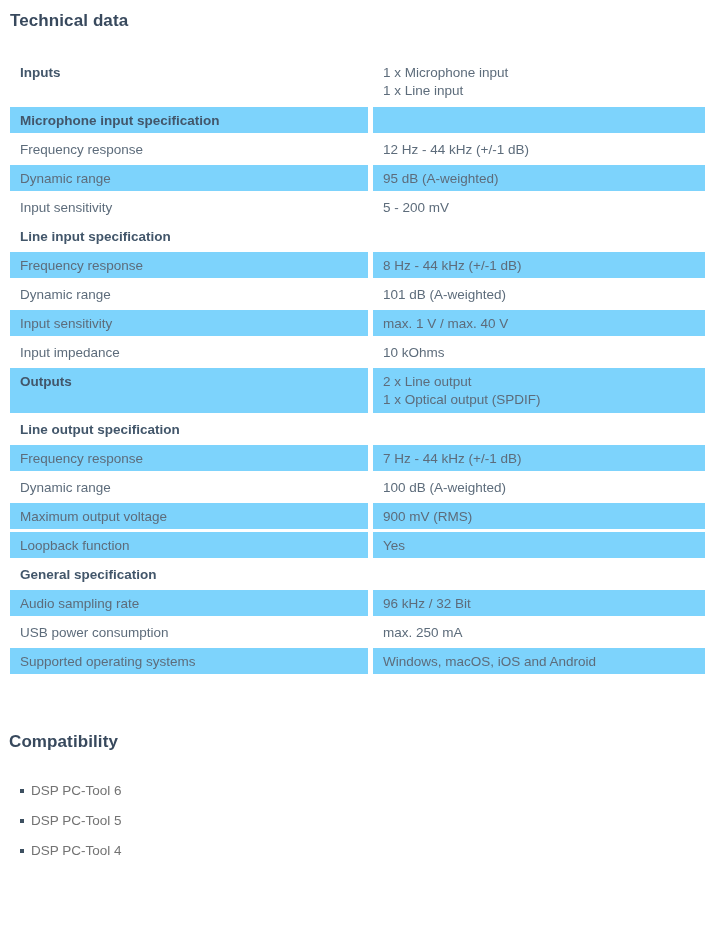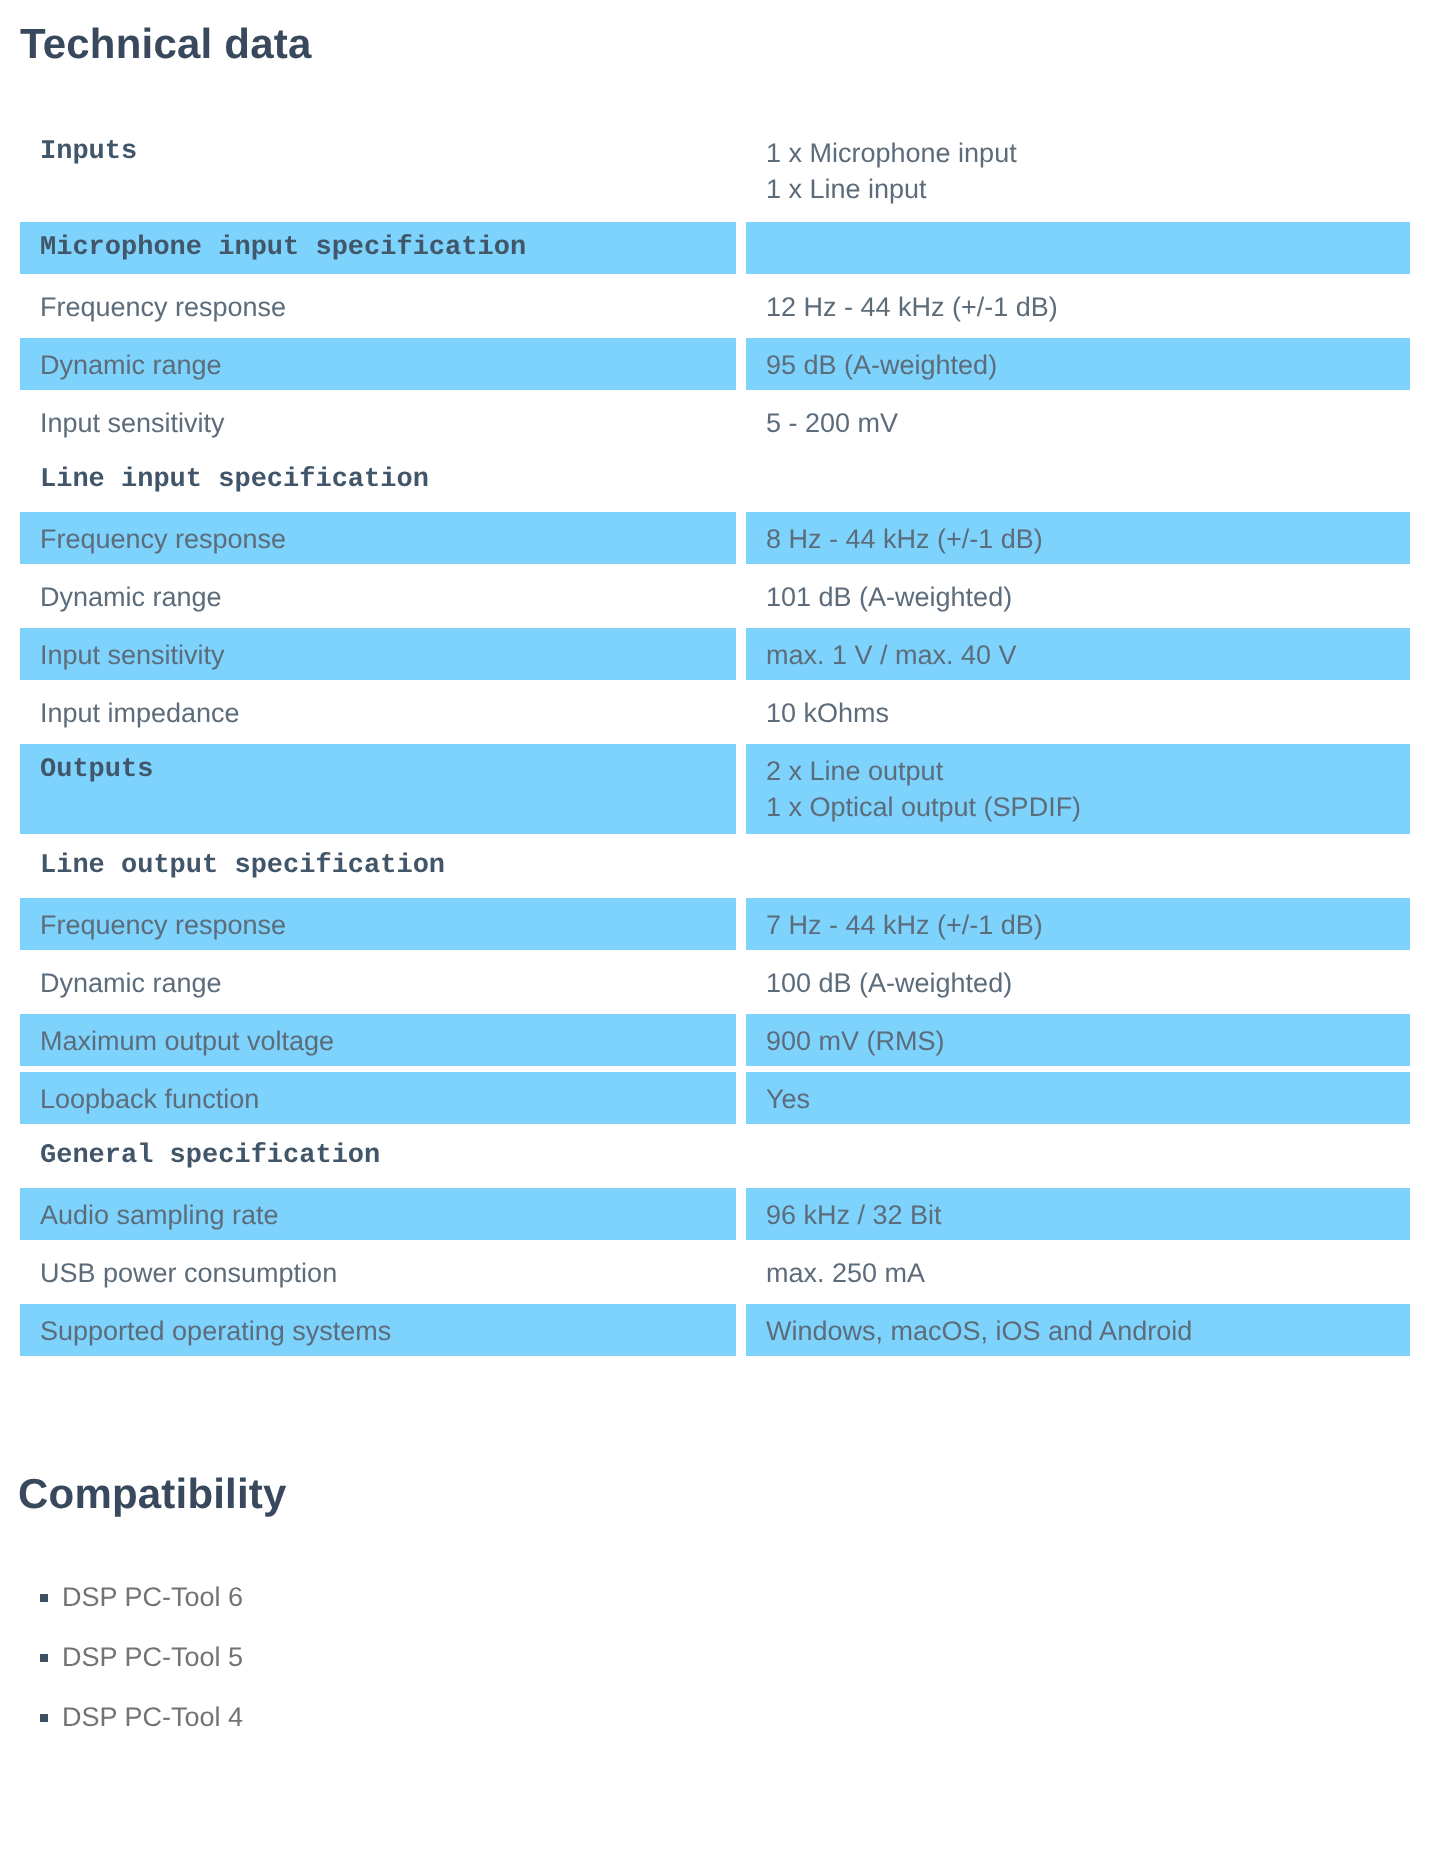--- a/index.html
+++ b/index.html
@@ -11,7 +11,7 @@
     overflow:hidden;
   }
   .section-title{
-    font-size:21px;
+    font-size:17px;
     font-weight:700;
     color:#38495d;
     letter-spacing:0.1px;

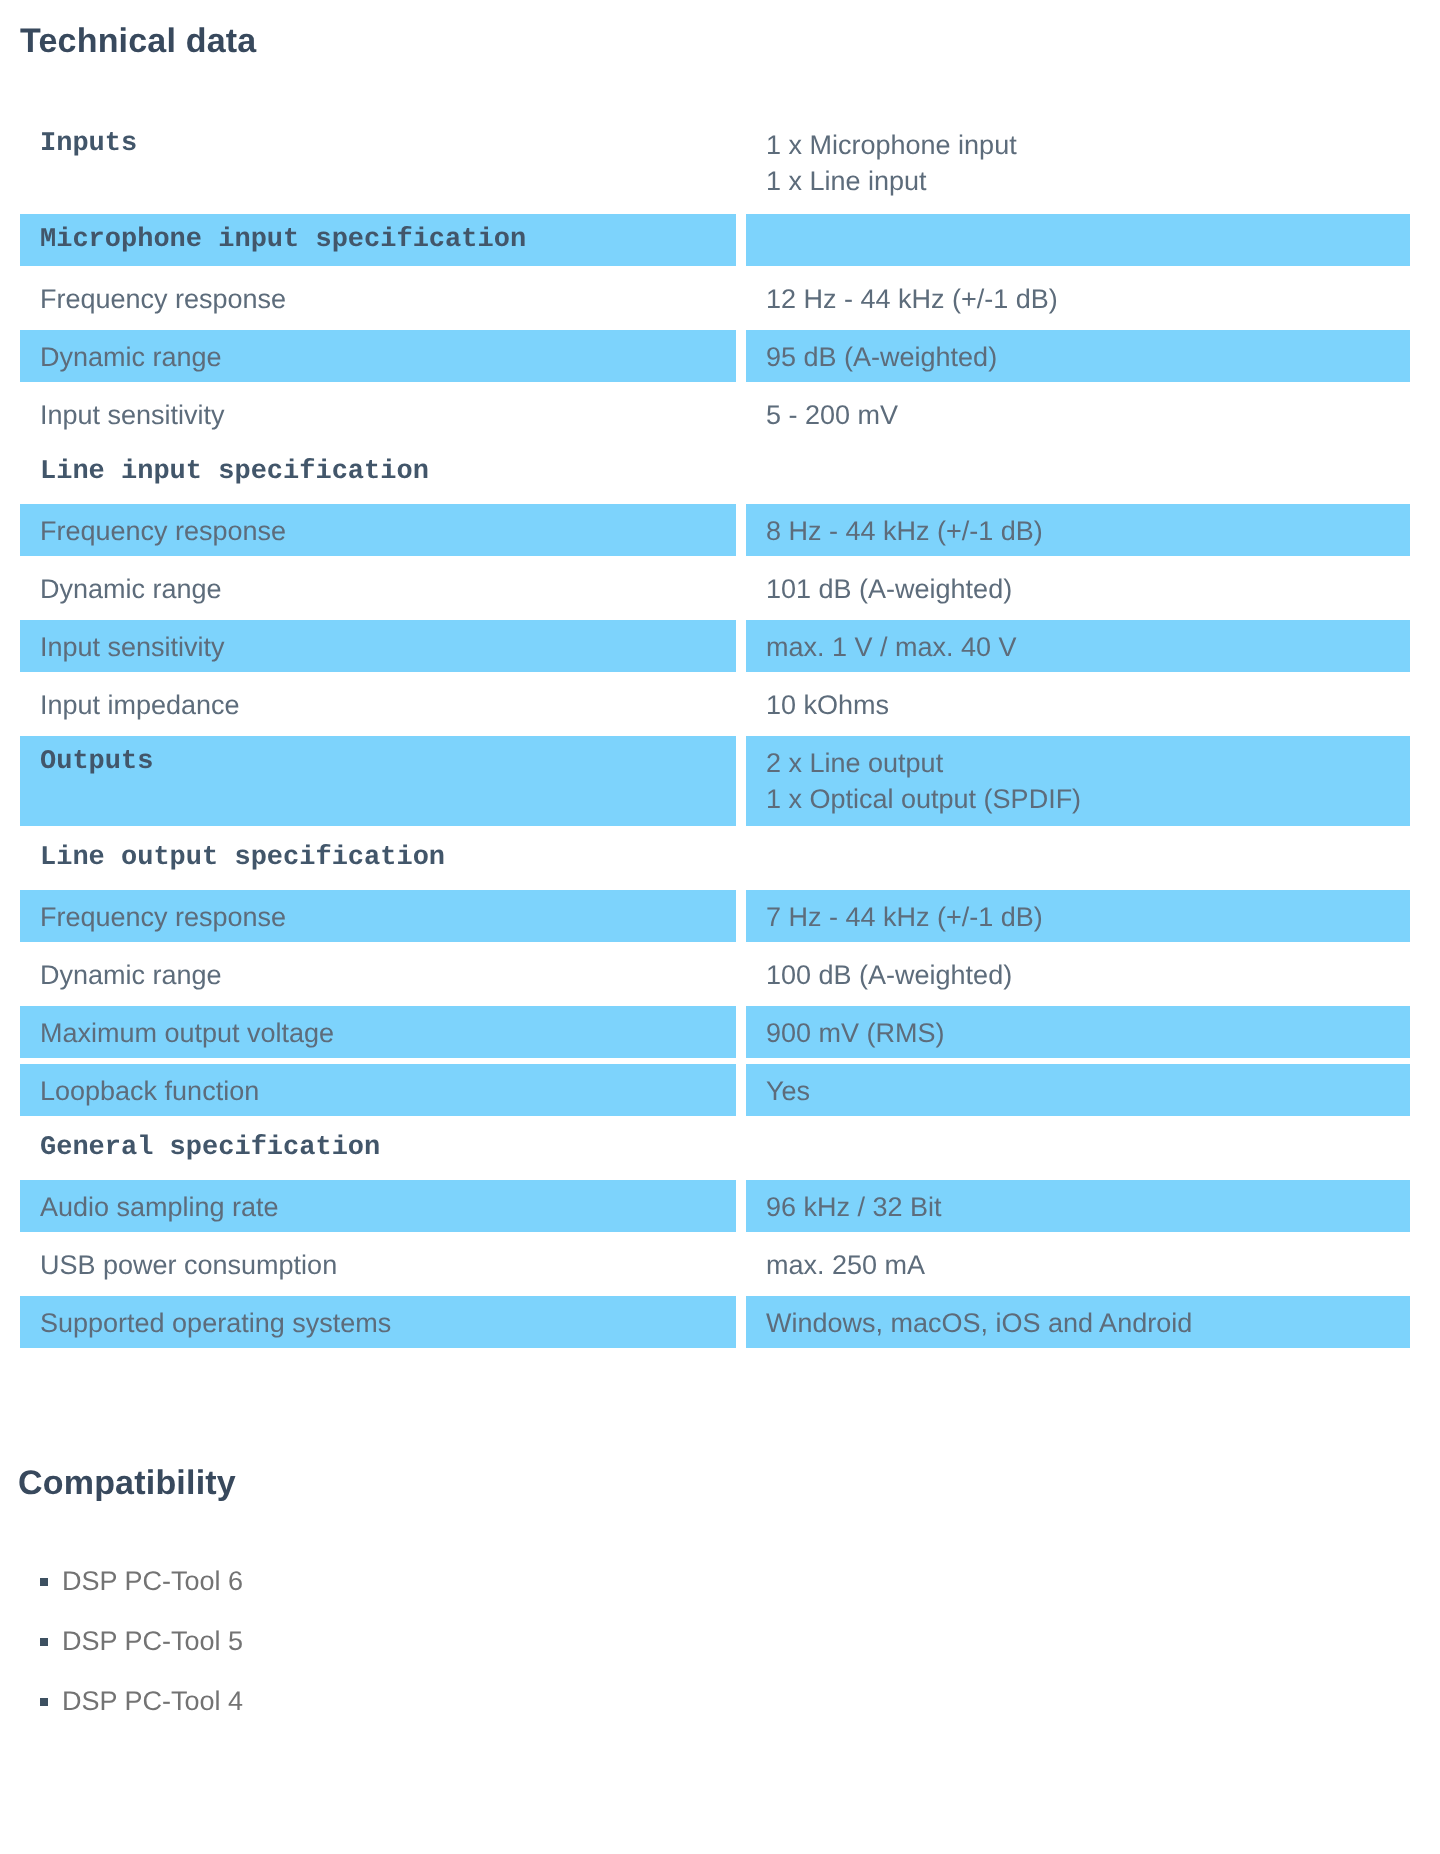--- a/index.html
+++ b/index.html
@@ -45,7 +45,6 @@
   .row.head .cell.label{
     font-weight:700;
     color:#42566a;
-    font-family:Liberation Mono, monospace;
   }
   .row.two .cell{line-height:18px;padding-top:5px;padding-bottom:4px;}
 

